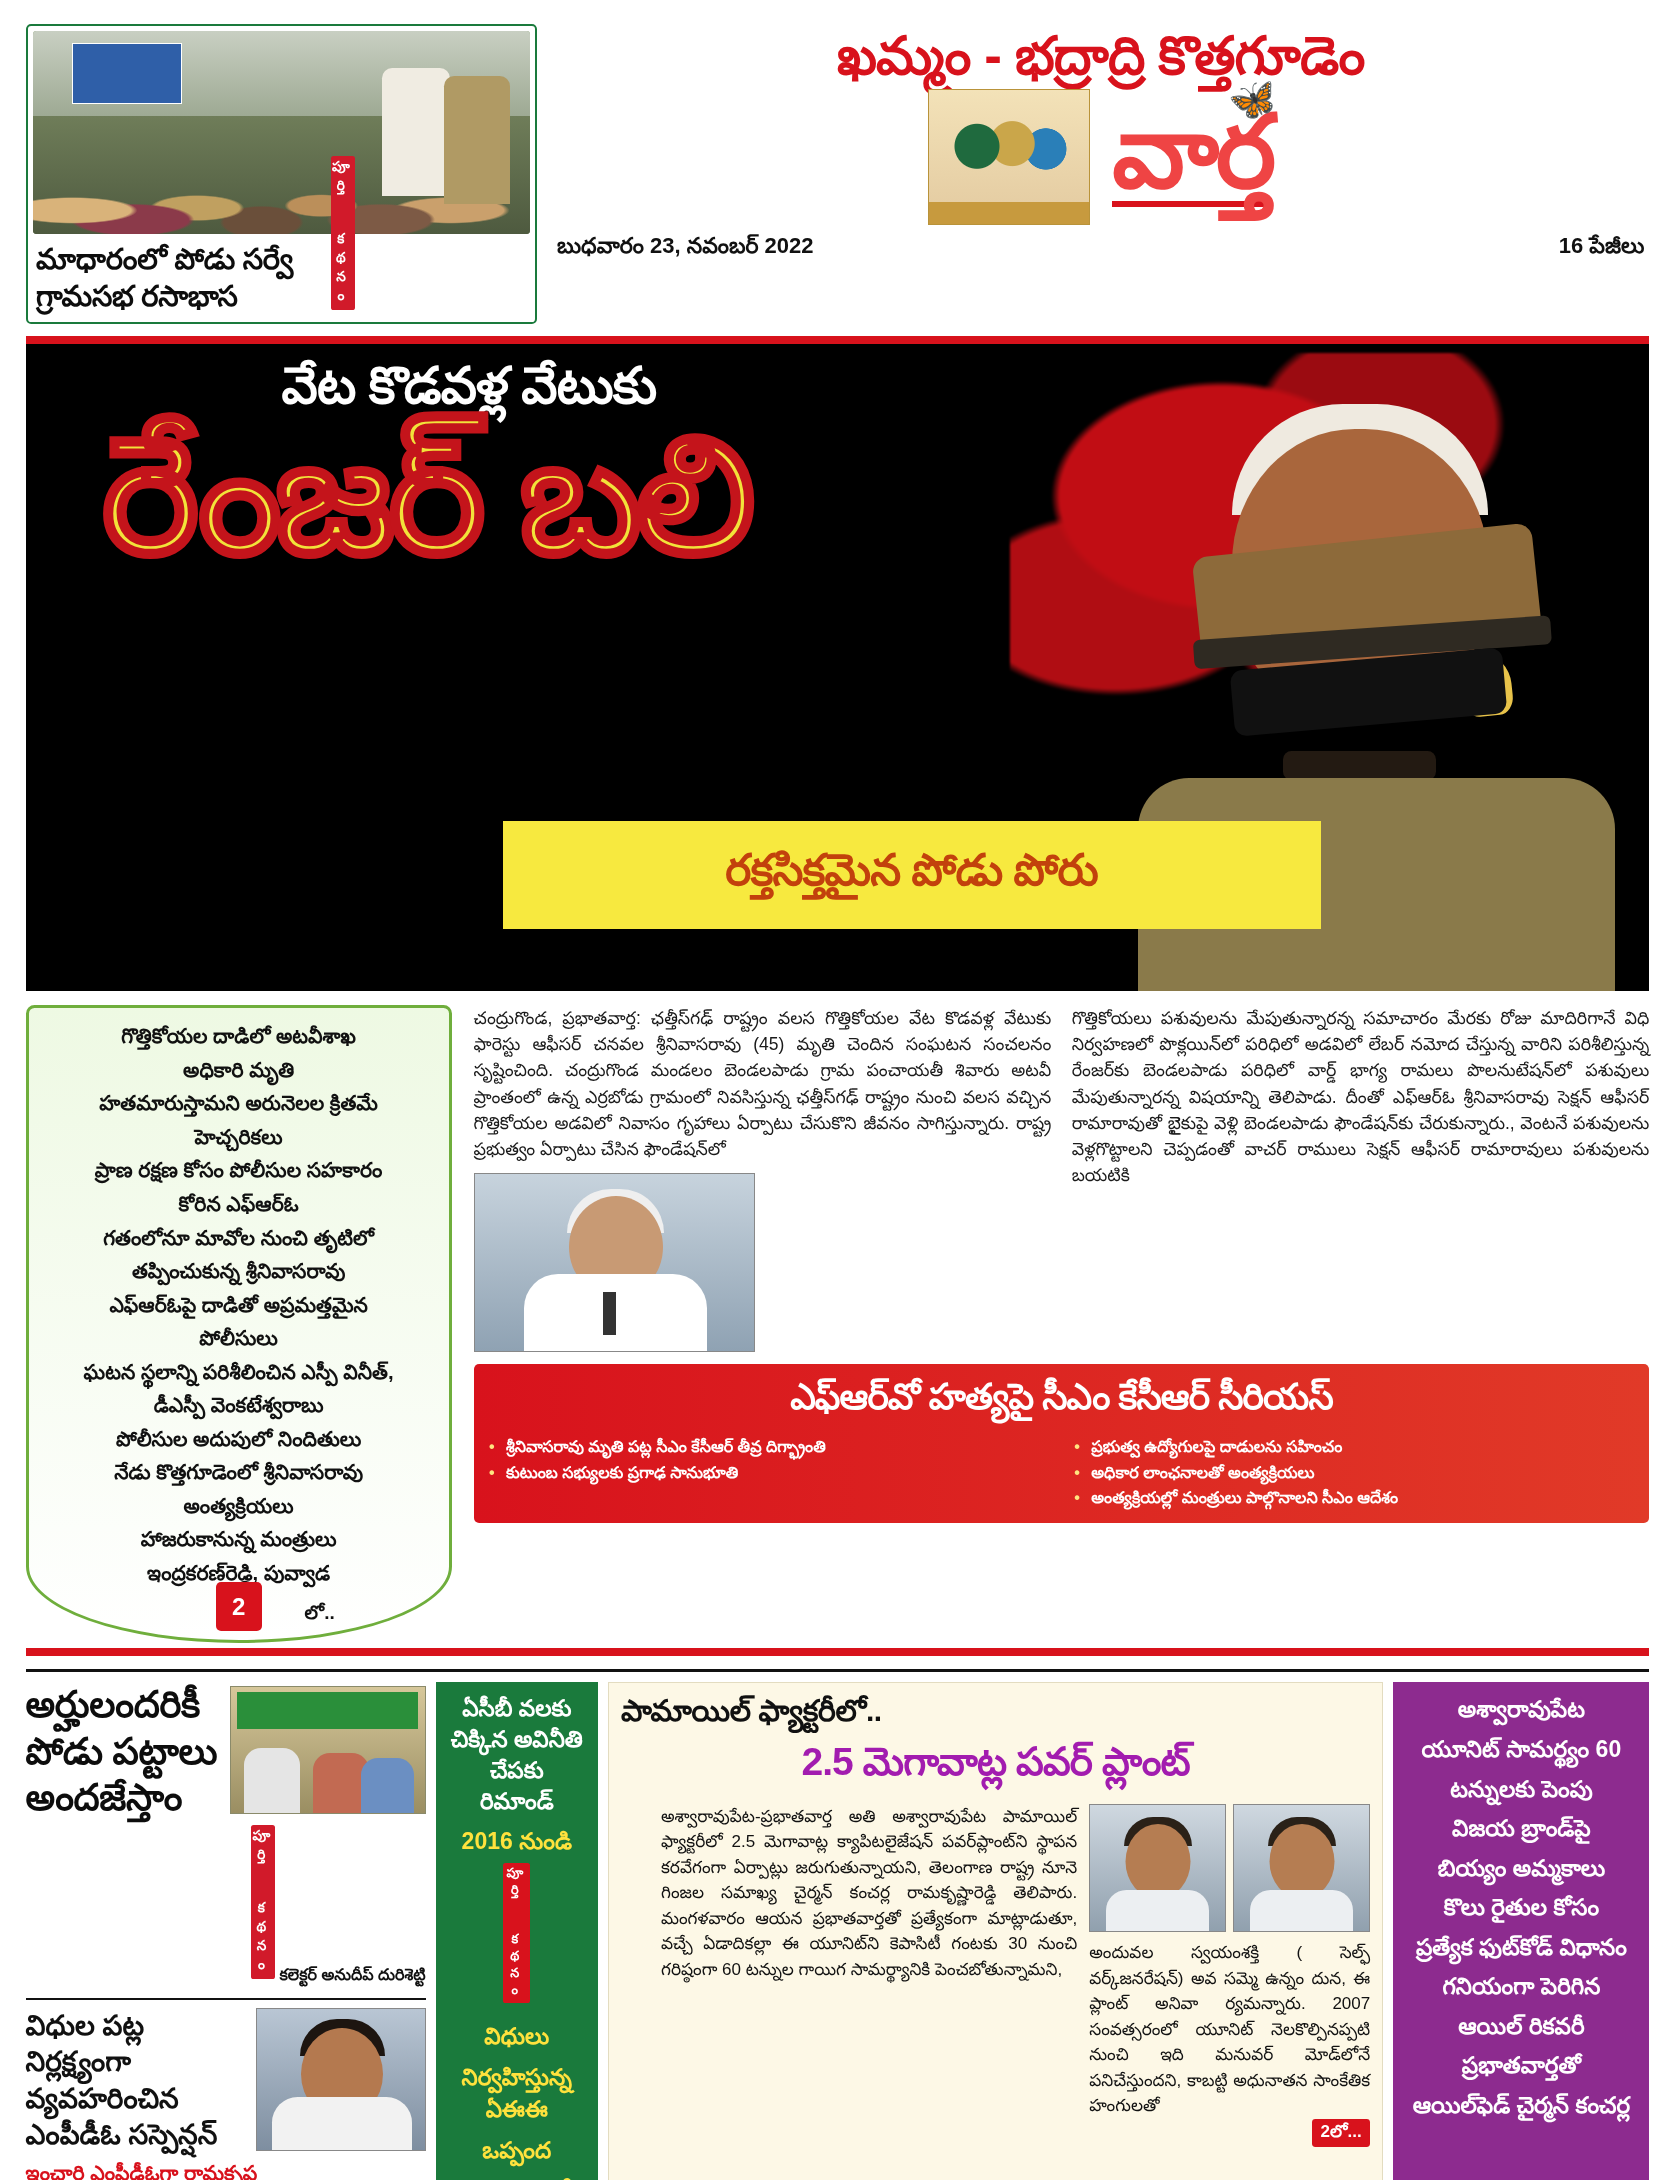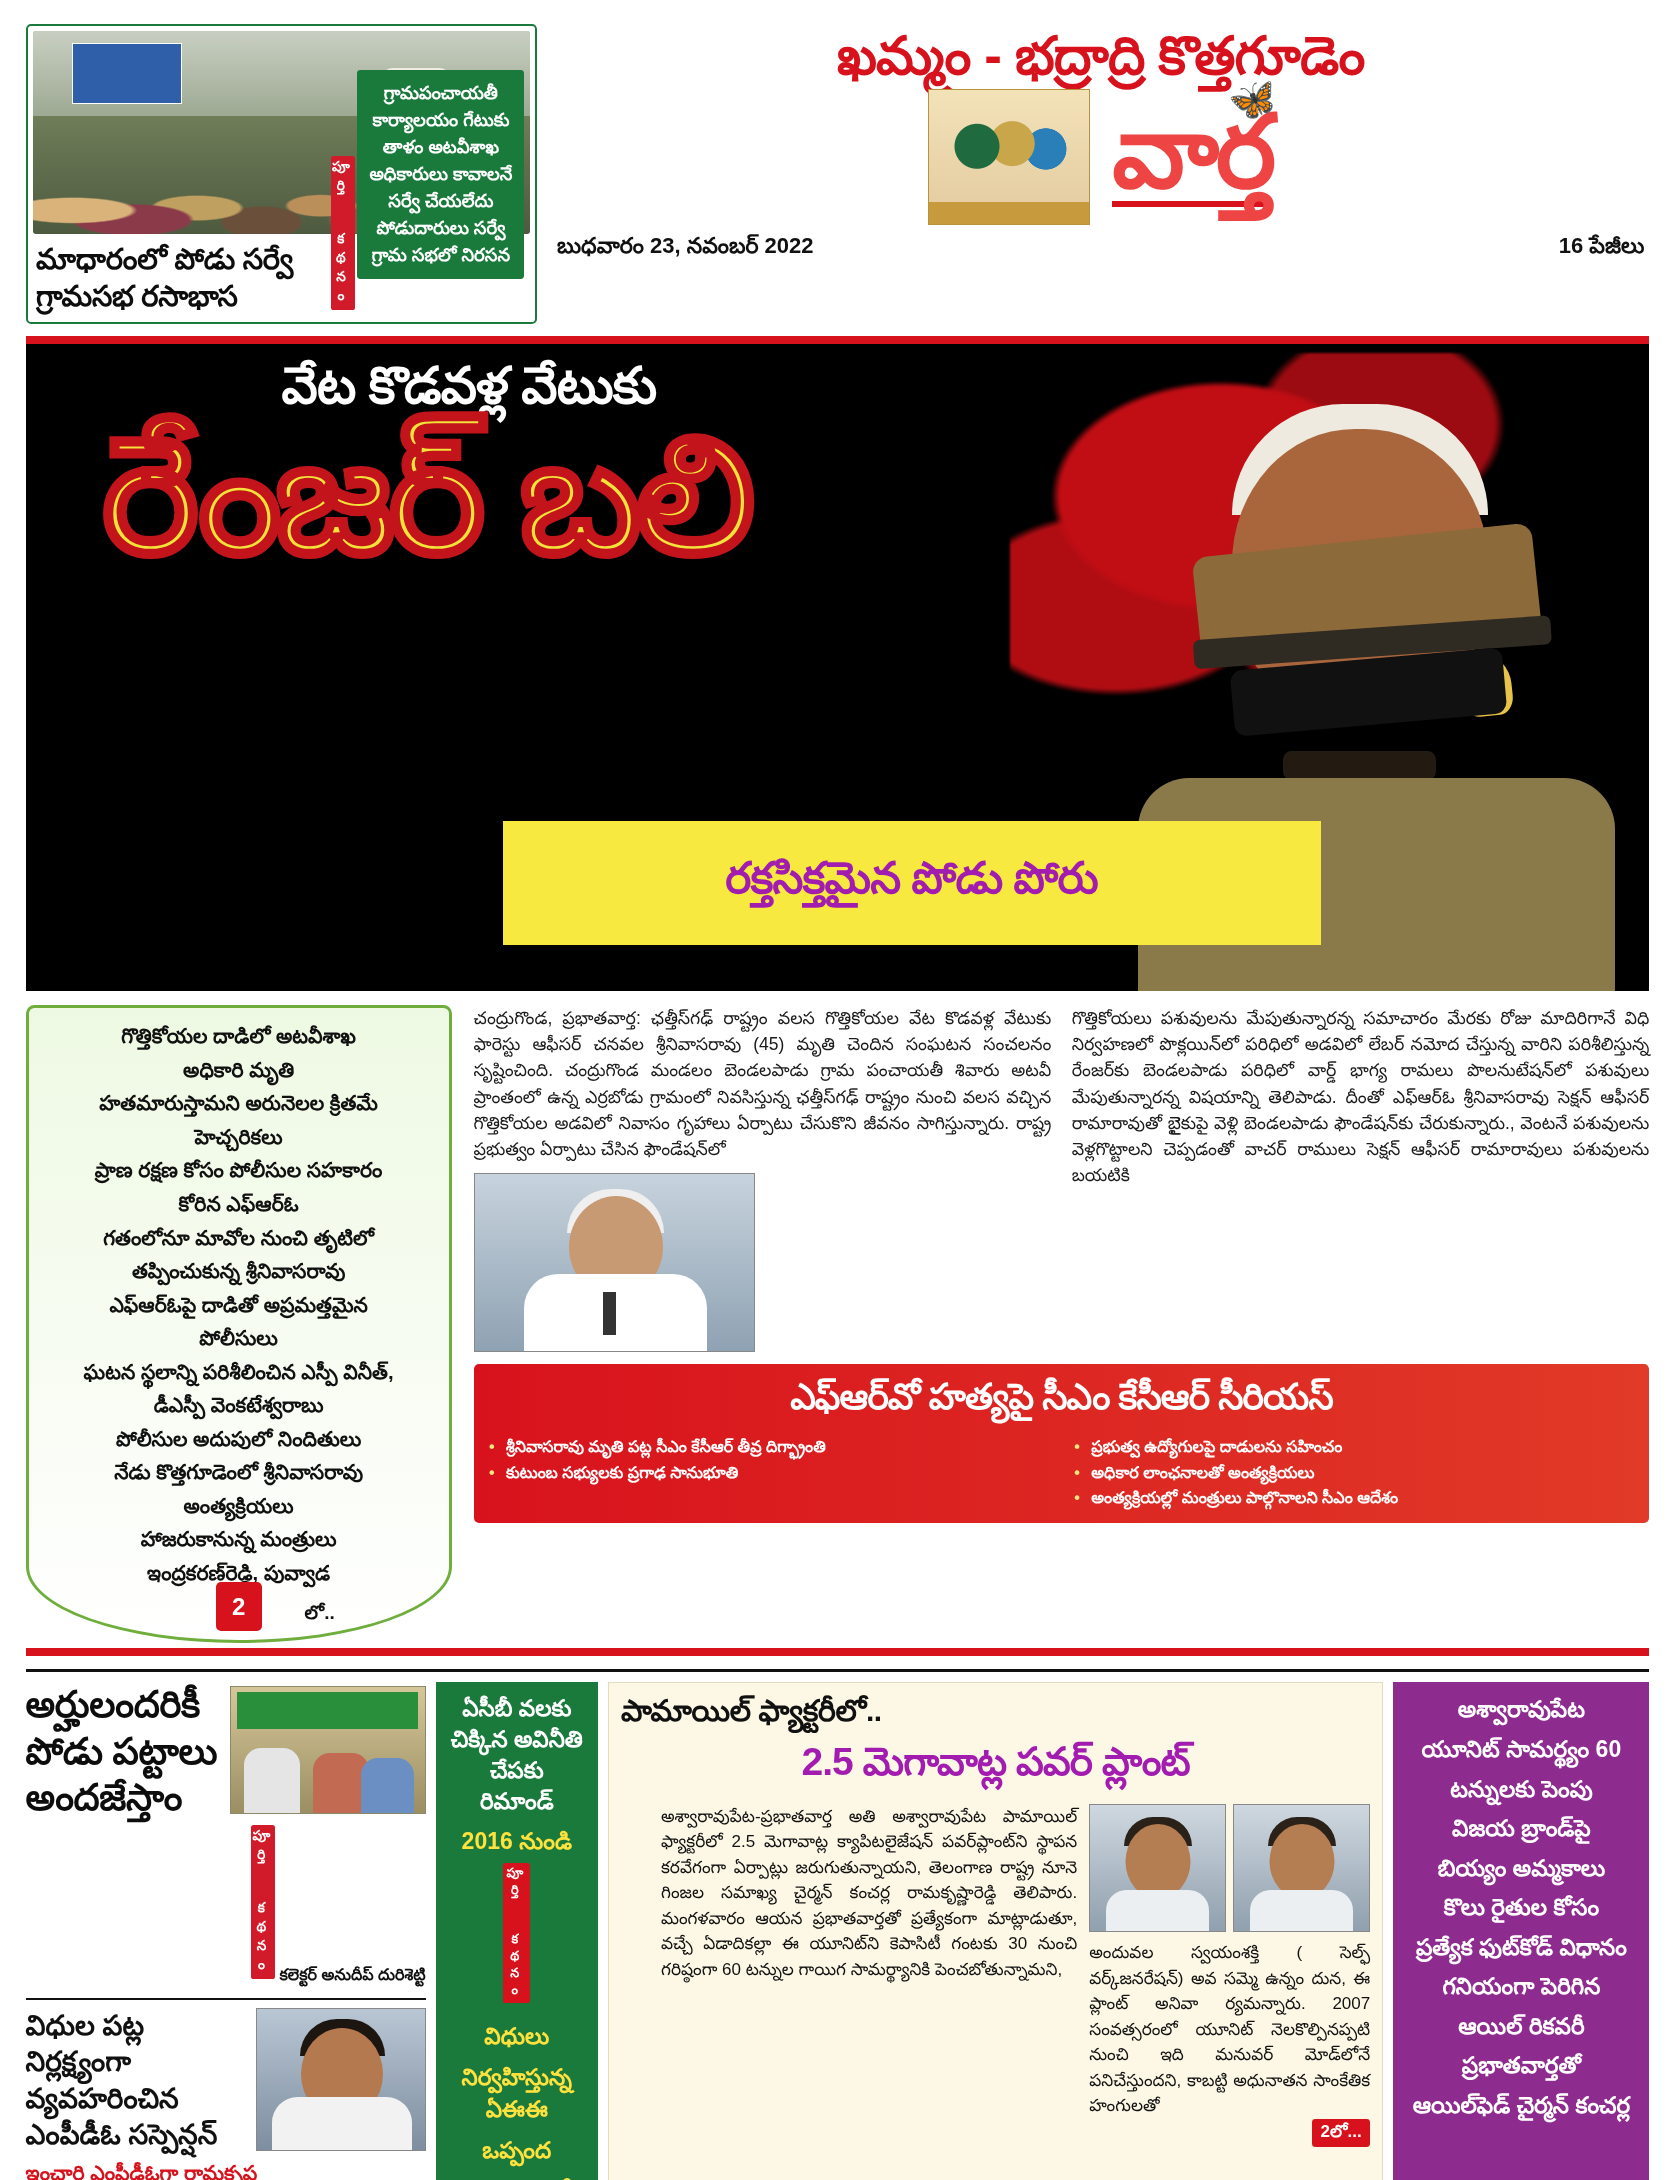--- a/index.html
+++ b/index.html
@@ -175,7 +175,6 @@
       <div class="mh-caption">
         <h2>మాధారంలో పోడు సర్వే</h2>
         <h2>గ్రామసభ రసాభాస</h2>
-        <div class="mh-green-box">గ్రామపంచాయతీ కార్యాలయం గేటుకు తాళం అటవీశాఖ అధికారులు కావాలనే సర్వే చేయలేదు పోడుదారులు సర్వే గ్రామ సభలో నిరసన</div>
         <div class="badge-wrap">
           <span class="fullstory-badge">పూర్తి కథనం</span>
         </div>

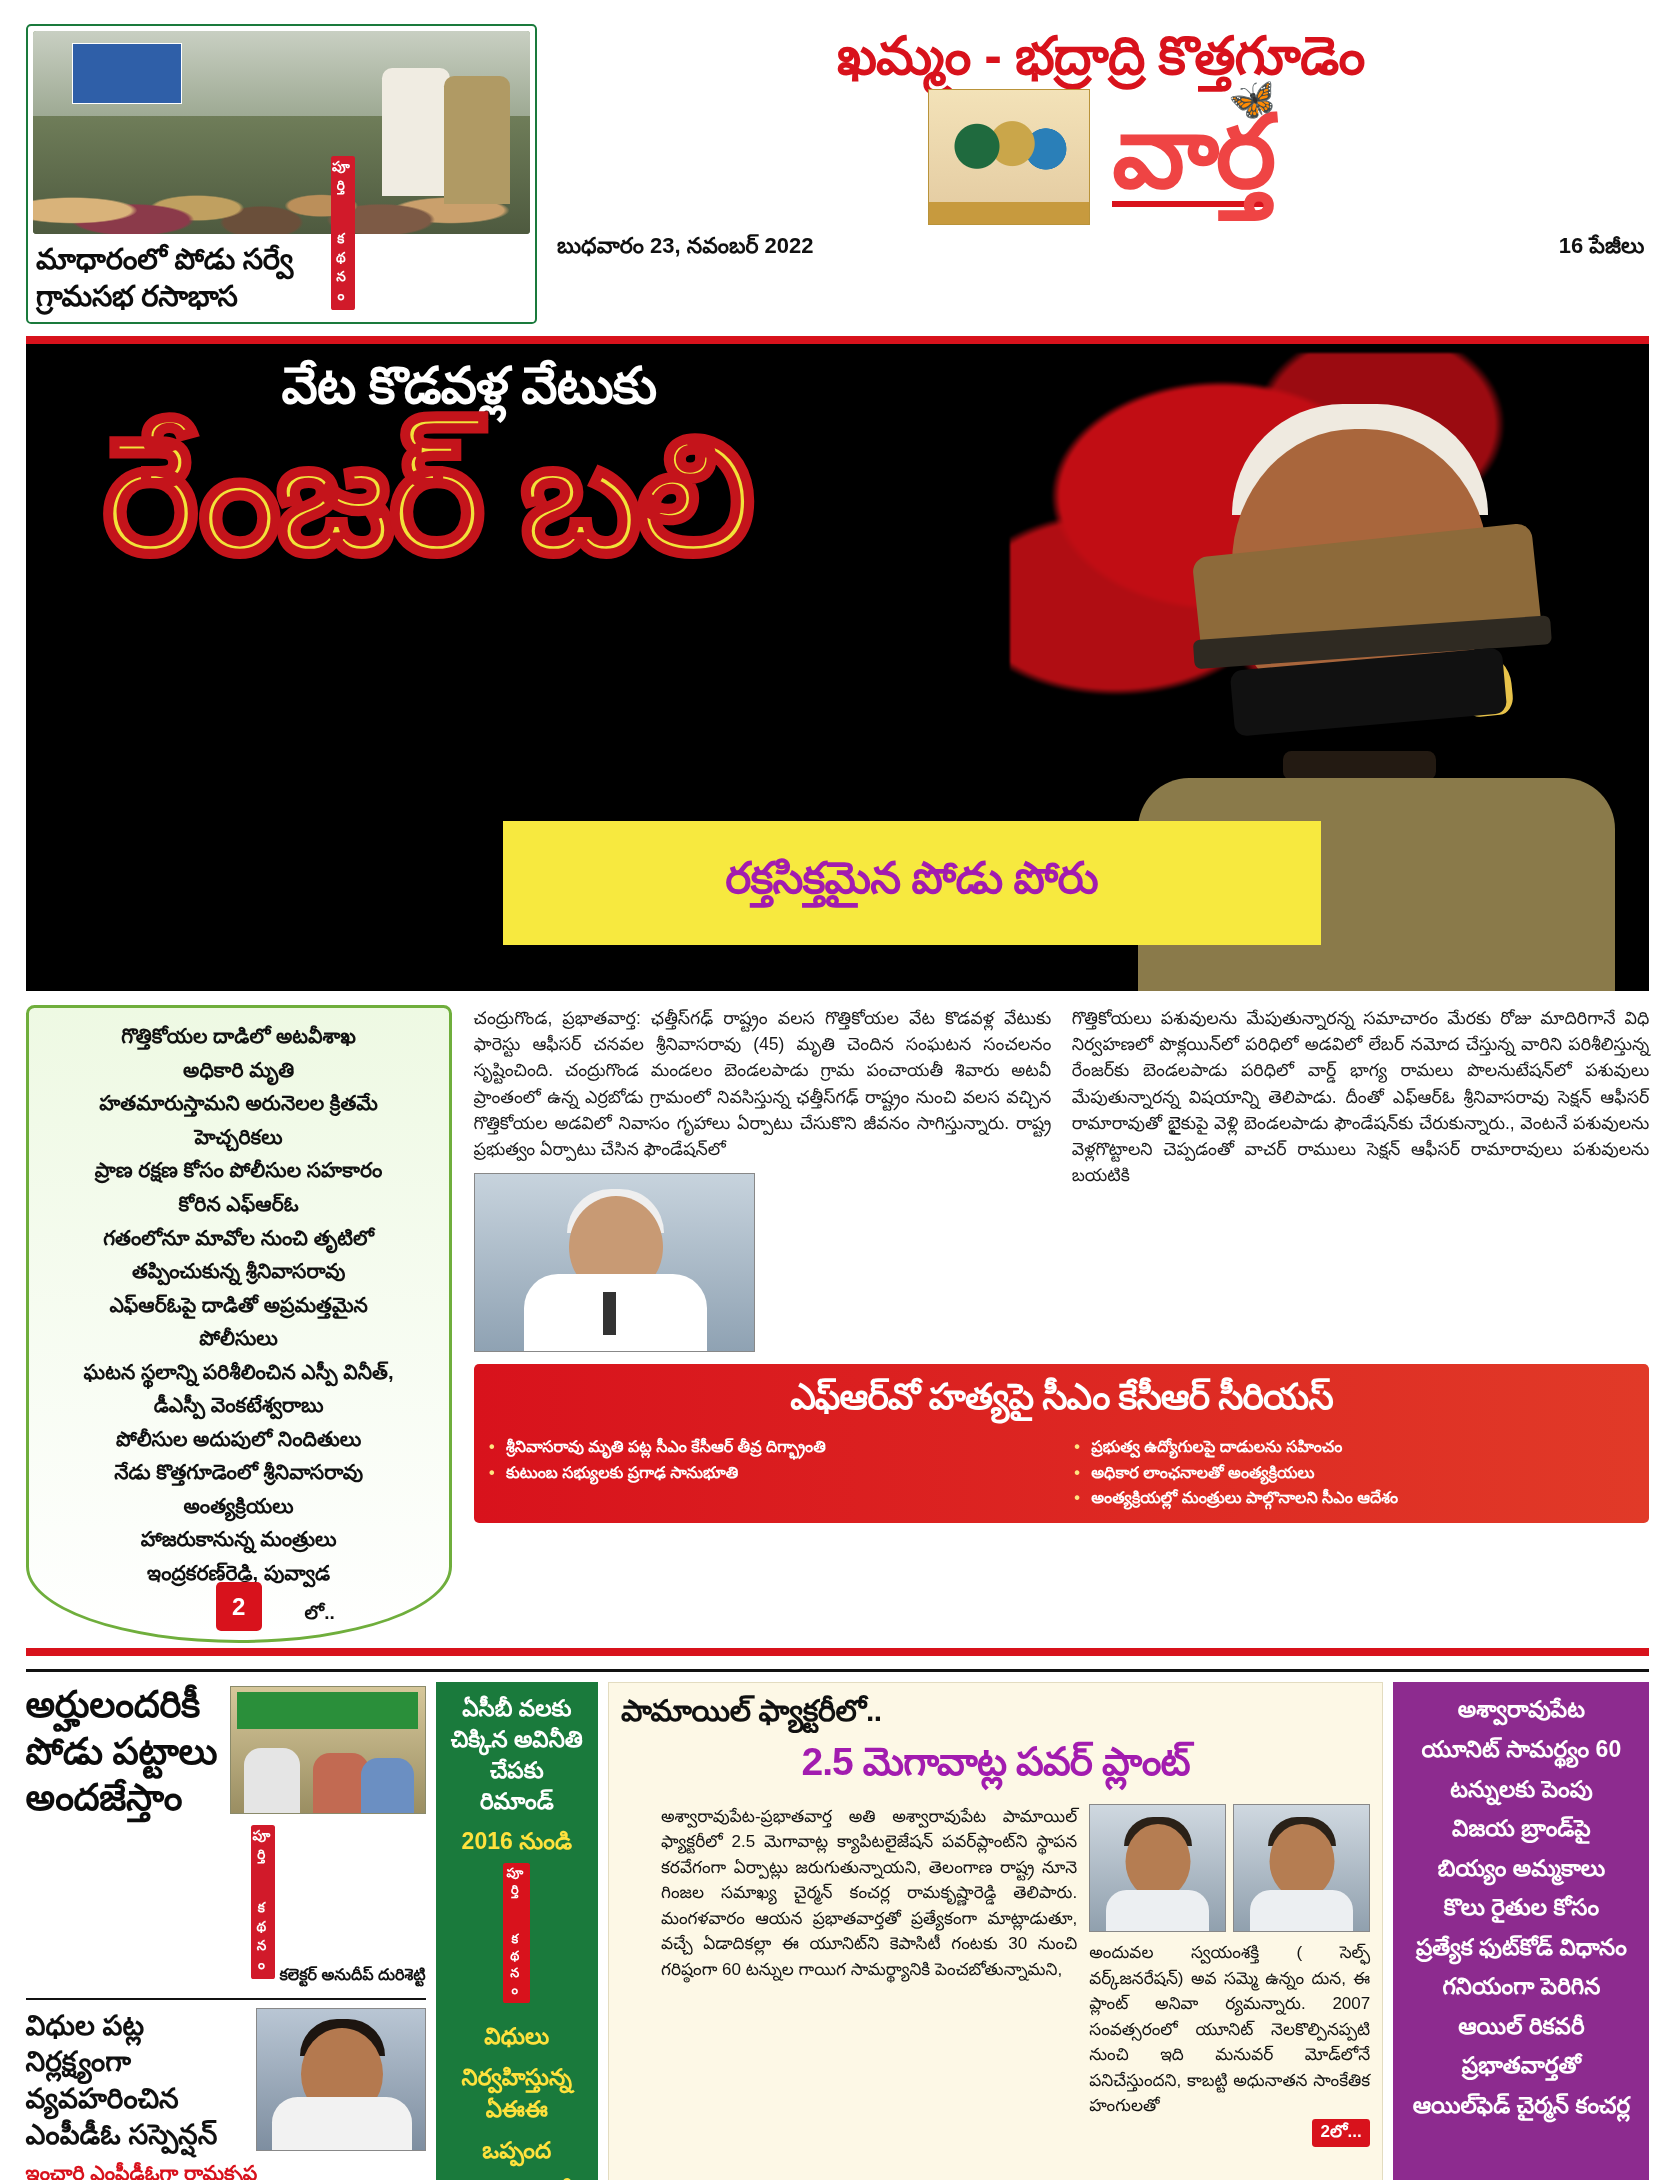--- a/index.html
+++ b/index.html
@@ -85,7 +85,7 @@
   .officer .badge { position:absolute; left:256px; top:128px; width:49px; height:60px; background:#e8c34a; border-radius:50% 50% 30% 30%; }
 
   .lead-yellow { position:absolute; left:477px; top:477px; width:818px; background:#f7e93f; padding:15.3px 22px; }
-  .lead-yellow h3 { margin:16px; font-size:44px; font-weight:800; color:#a21caf; text-align:center; letter-spacing:-0.9px; }
+  .lead-yellow h3 { margin:8px; font-size:44px; font-weight:800; color:#c2410c; text-align:center; letter-spacing:-0.9px; }
 
   .lead-lower { display:flex; gap:22px; padding:13.6px 0 0; position:relative; }
   .bullets-shield { width:426px; border:3.4px solid #6fae3c; border-radius:8.5px 8.5px 50% 50%/8.5px 8.5px 12% 12%;

